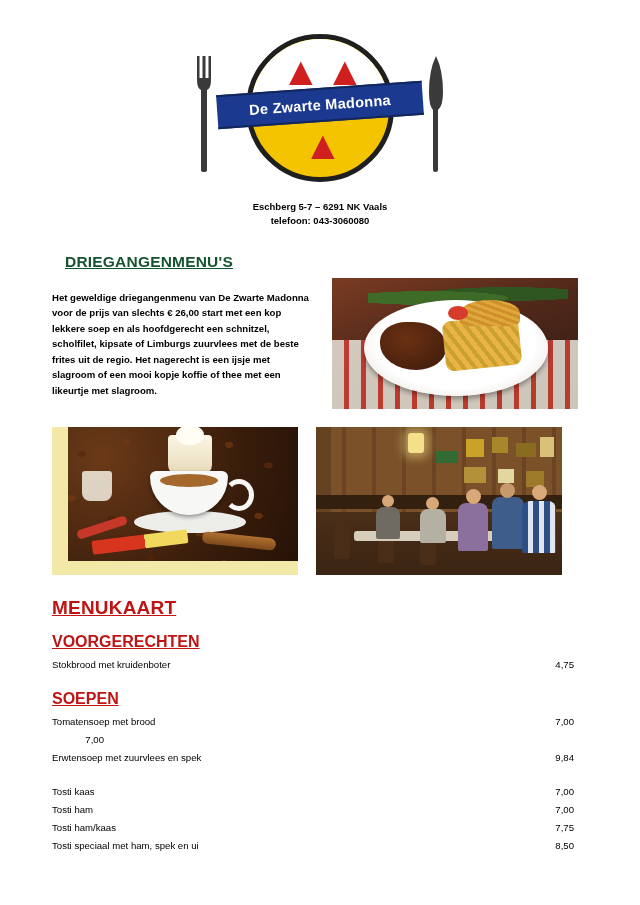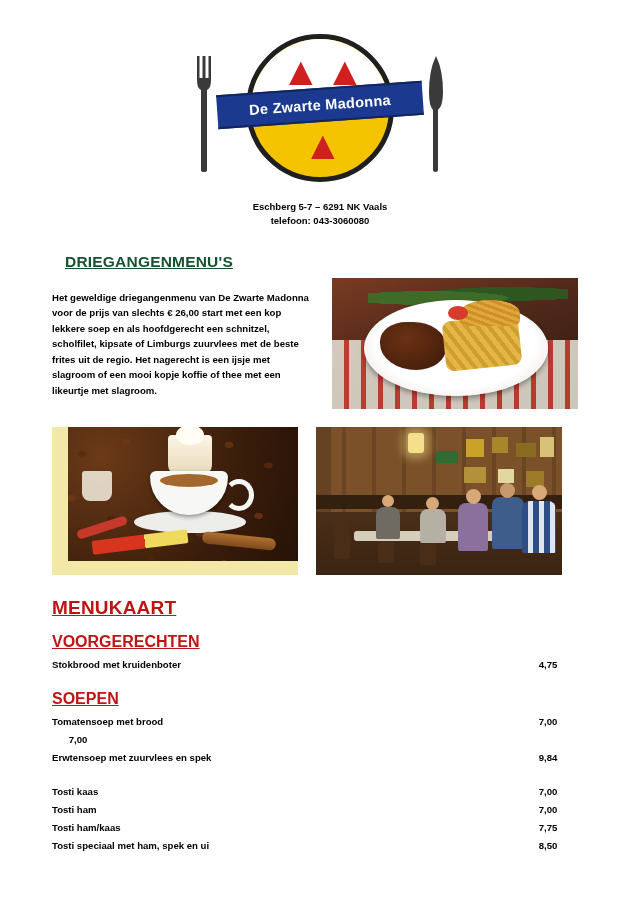--- a/index.html
+++ b/index.html
@@ -420,7 +420,7 @@
     justify-content: space-between;
     align-items: baseline;
     font-size: 9.6px;
-    font-weight: bold;
+    font-weight: normal;
     line-height: 1.85;
   }
   .item .name { flex: 1 1 auto; }

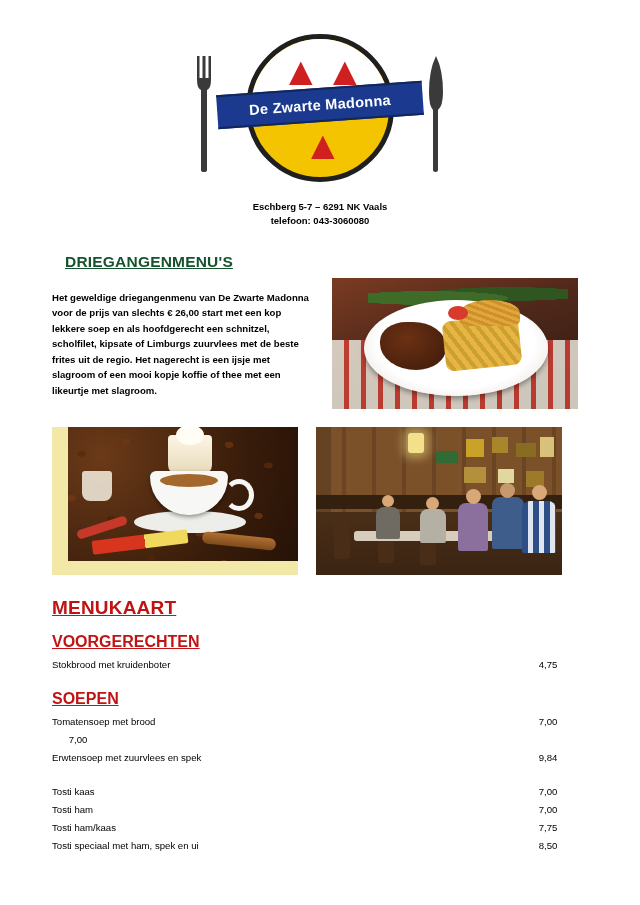--- a/index.html
+++ b/index.html
@@ -427,7 +427,7 @@
   .item .price {
     flex: none;
     width: 52px;
-    text-align: center;
+    text-align: right;
     padding-right: 14px;
   }
   .gap-m { height: 13px; }

